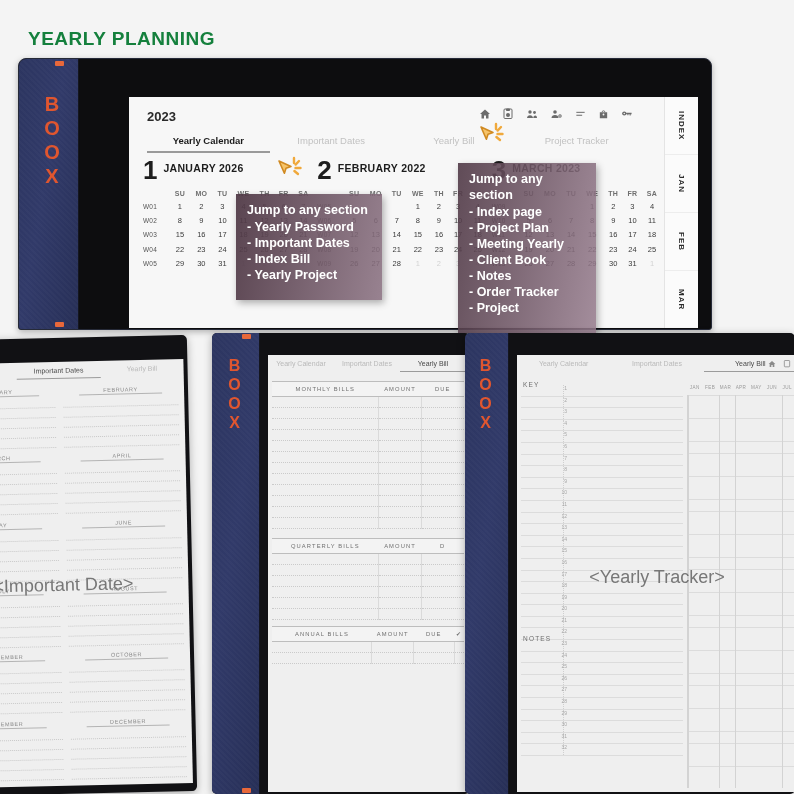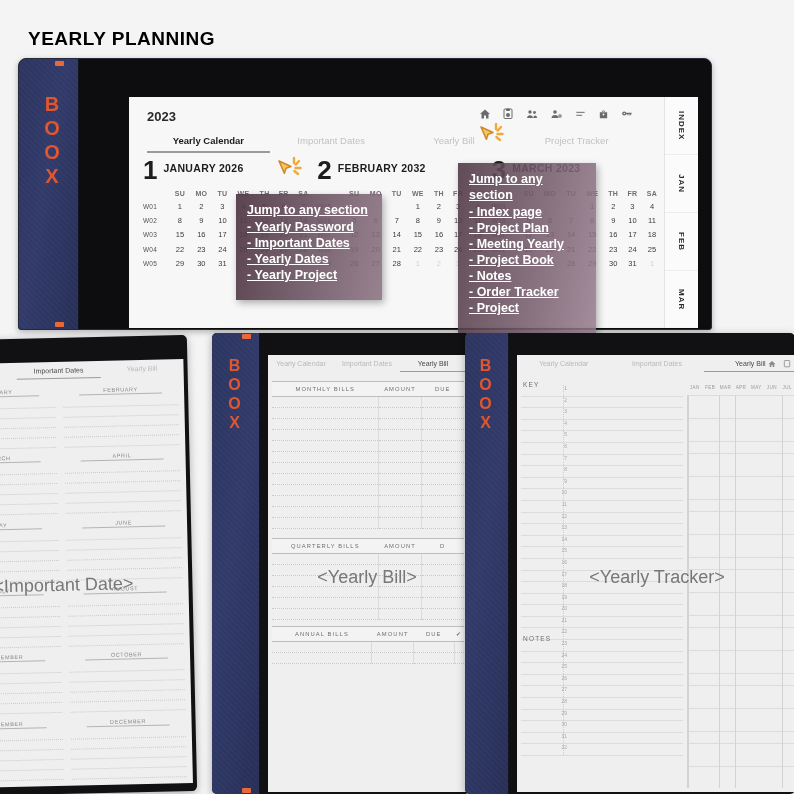--- a/index.html
+++ b/index.html
@@ -18,7 +18,7 @@
     font-size: 19px;
     font-weight: bold;
     letter-spacing: 0.5px;
-    color: #000000;
+    color: #15803d;
   }
 
   

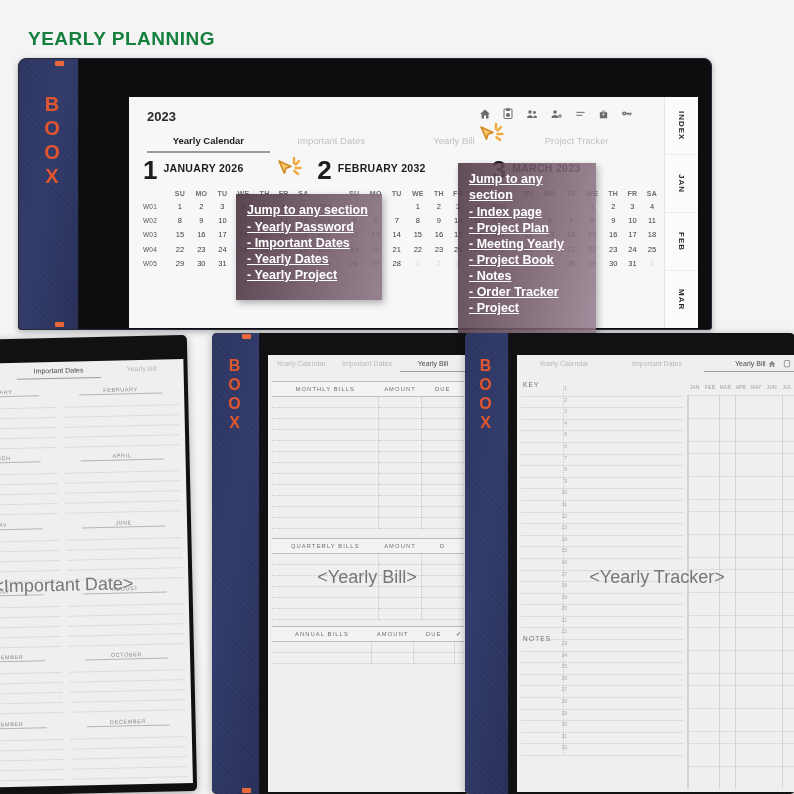--- a/index.html
+++ b/index.html
@@ -350,7 +350,7 @@
         <div class="cal">
           <div class="cal-head">
             <span class="cal-num">2</span>
-            <span class="cal-name">FEBRUARY 2032</span>
+            <span class="cal-name">FEBRUARY 2022</span>
           </div>
           <table class="cal-grid">
             <tbody>

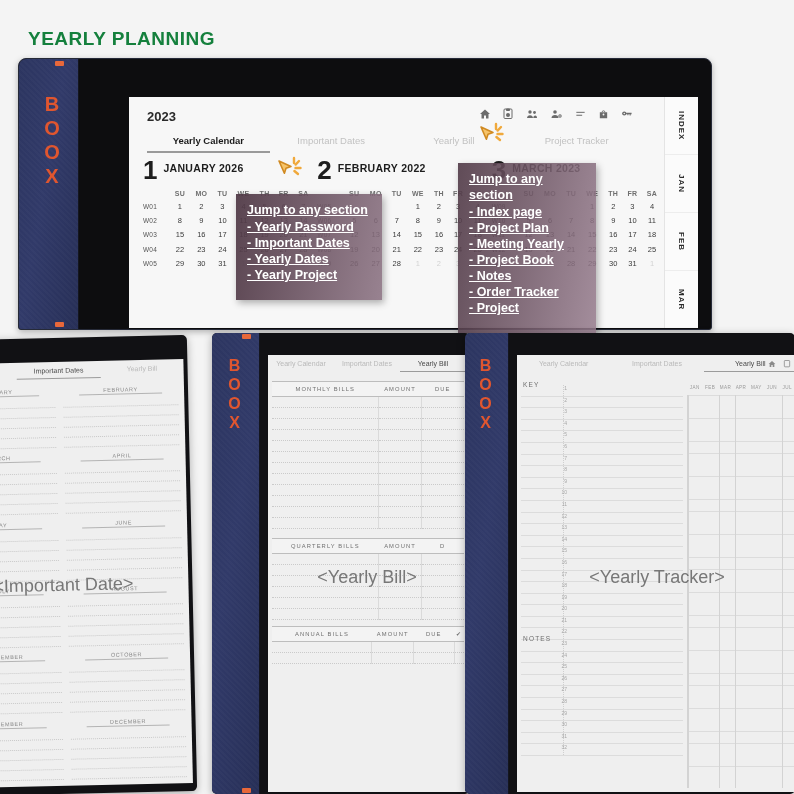--- a/index.html
+++ b/index.html
@@ -127,7 +127,6 @@
     padding: 8px 11px 17px 11px;
     line-height: 1.28;
     box-shadow: 2px 3px 7px rgba(0,0,0,.3);
-    text-decoration: underline;
   }
   .callout .c-title { font-size: 12.5px; margin-bottom: 1px; }
   .callout .c-item { font-size: 12.5px; }

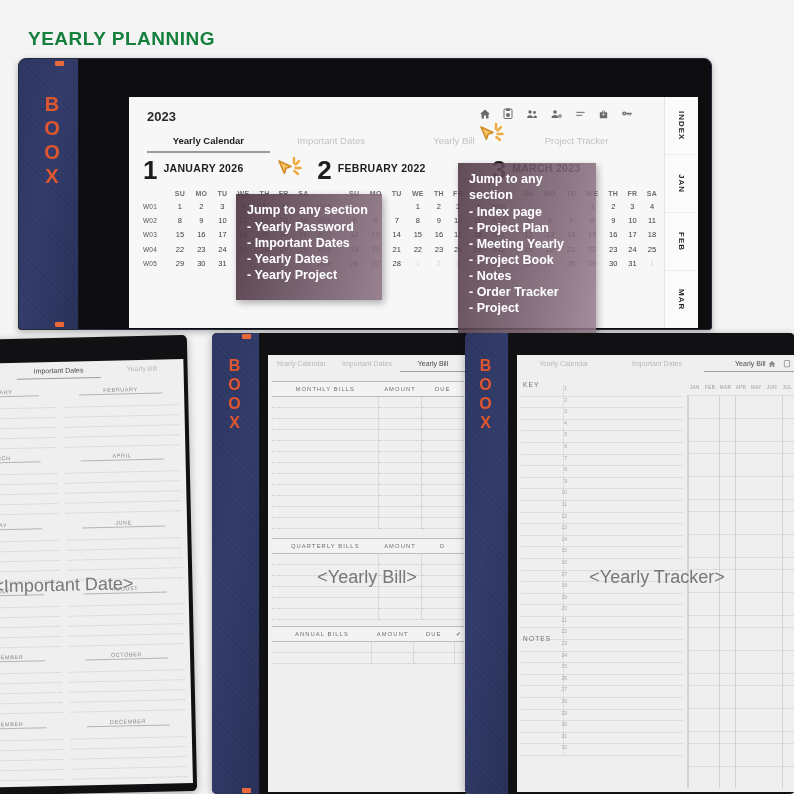--- a/index.html
+++ b/index.html
@@ -501,7 +501,7 @@
   <div class="c-title">Jump to any section</div>
   <div class="c-item">- Yearly Password</div>
   <div class="c-item">- Important Dates</div>
-  <div class="c-item">- Yearly Dates</div>
+  <div class="c-item">- Index Bill</div>
   <div class="c-item">- Yearly Project</div>
 </div>
 

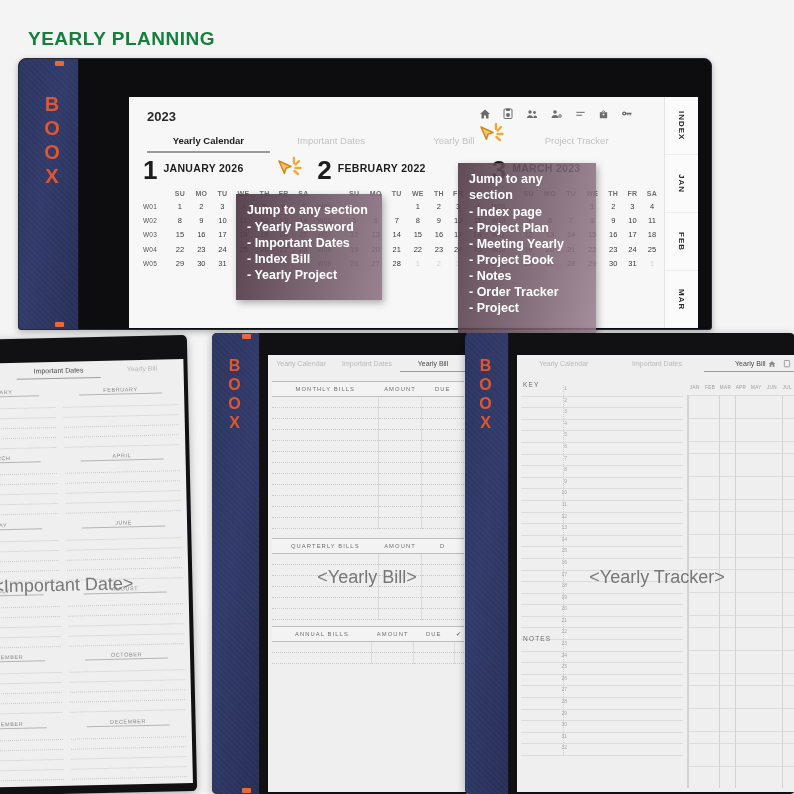--- a/index.html
+++ b/index.html
@@ -510,7 +510,7 @@
   <div class="c-item">- Index page</div>
   <div class="c-item">- Project Plan</div>
   <div class="c-item">- Meeting Yearly</div>
-  <div class="c-item">- Project Book</div>
+  <div class="c-item">- Client Book</div>
   <div class="c-item">- Notes</div>
   <div class="c-item">- Order Tracker</div>
   <div class="c-item">- Project</div>

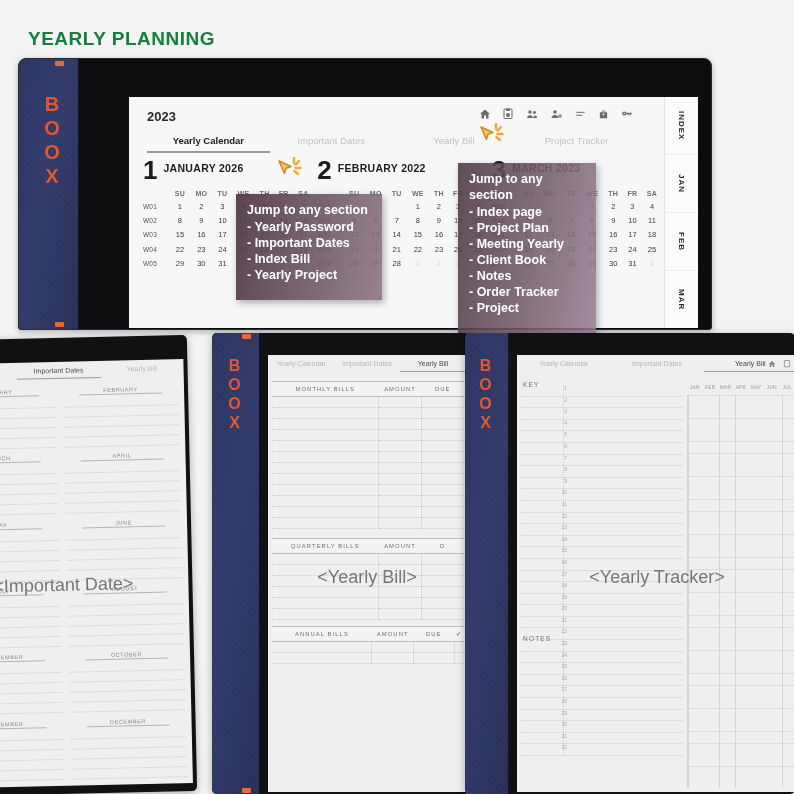--- a/index.html
+++ b/index.html
@@ -786,7 +786,6 @@
           </tbody>
         </table>
       </div>
-    <div class="caption" style="top:212px;">&lt;Yearly Bill&gt;</div>
   </div>
 </div>
 

